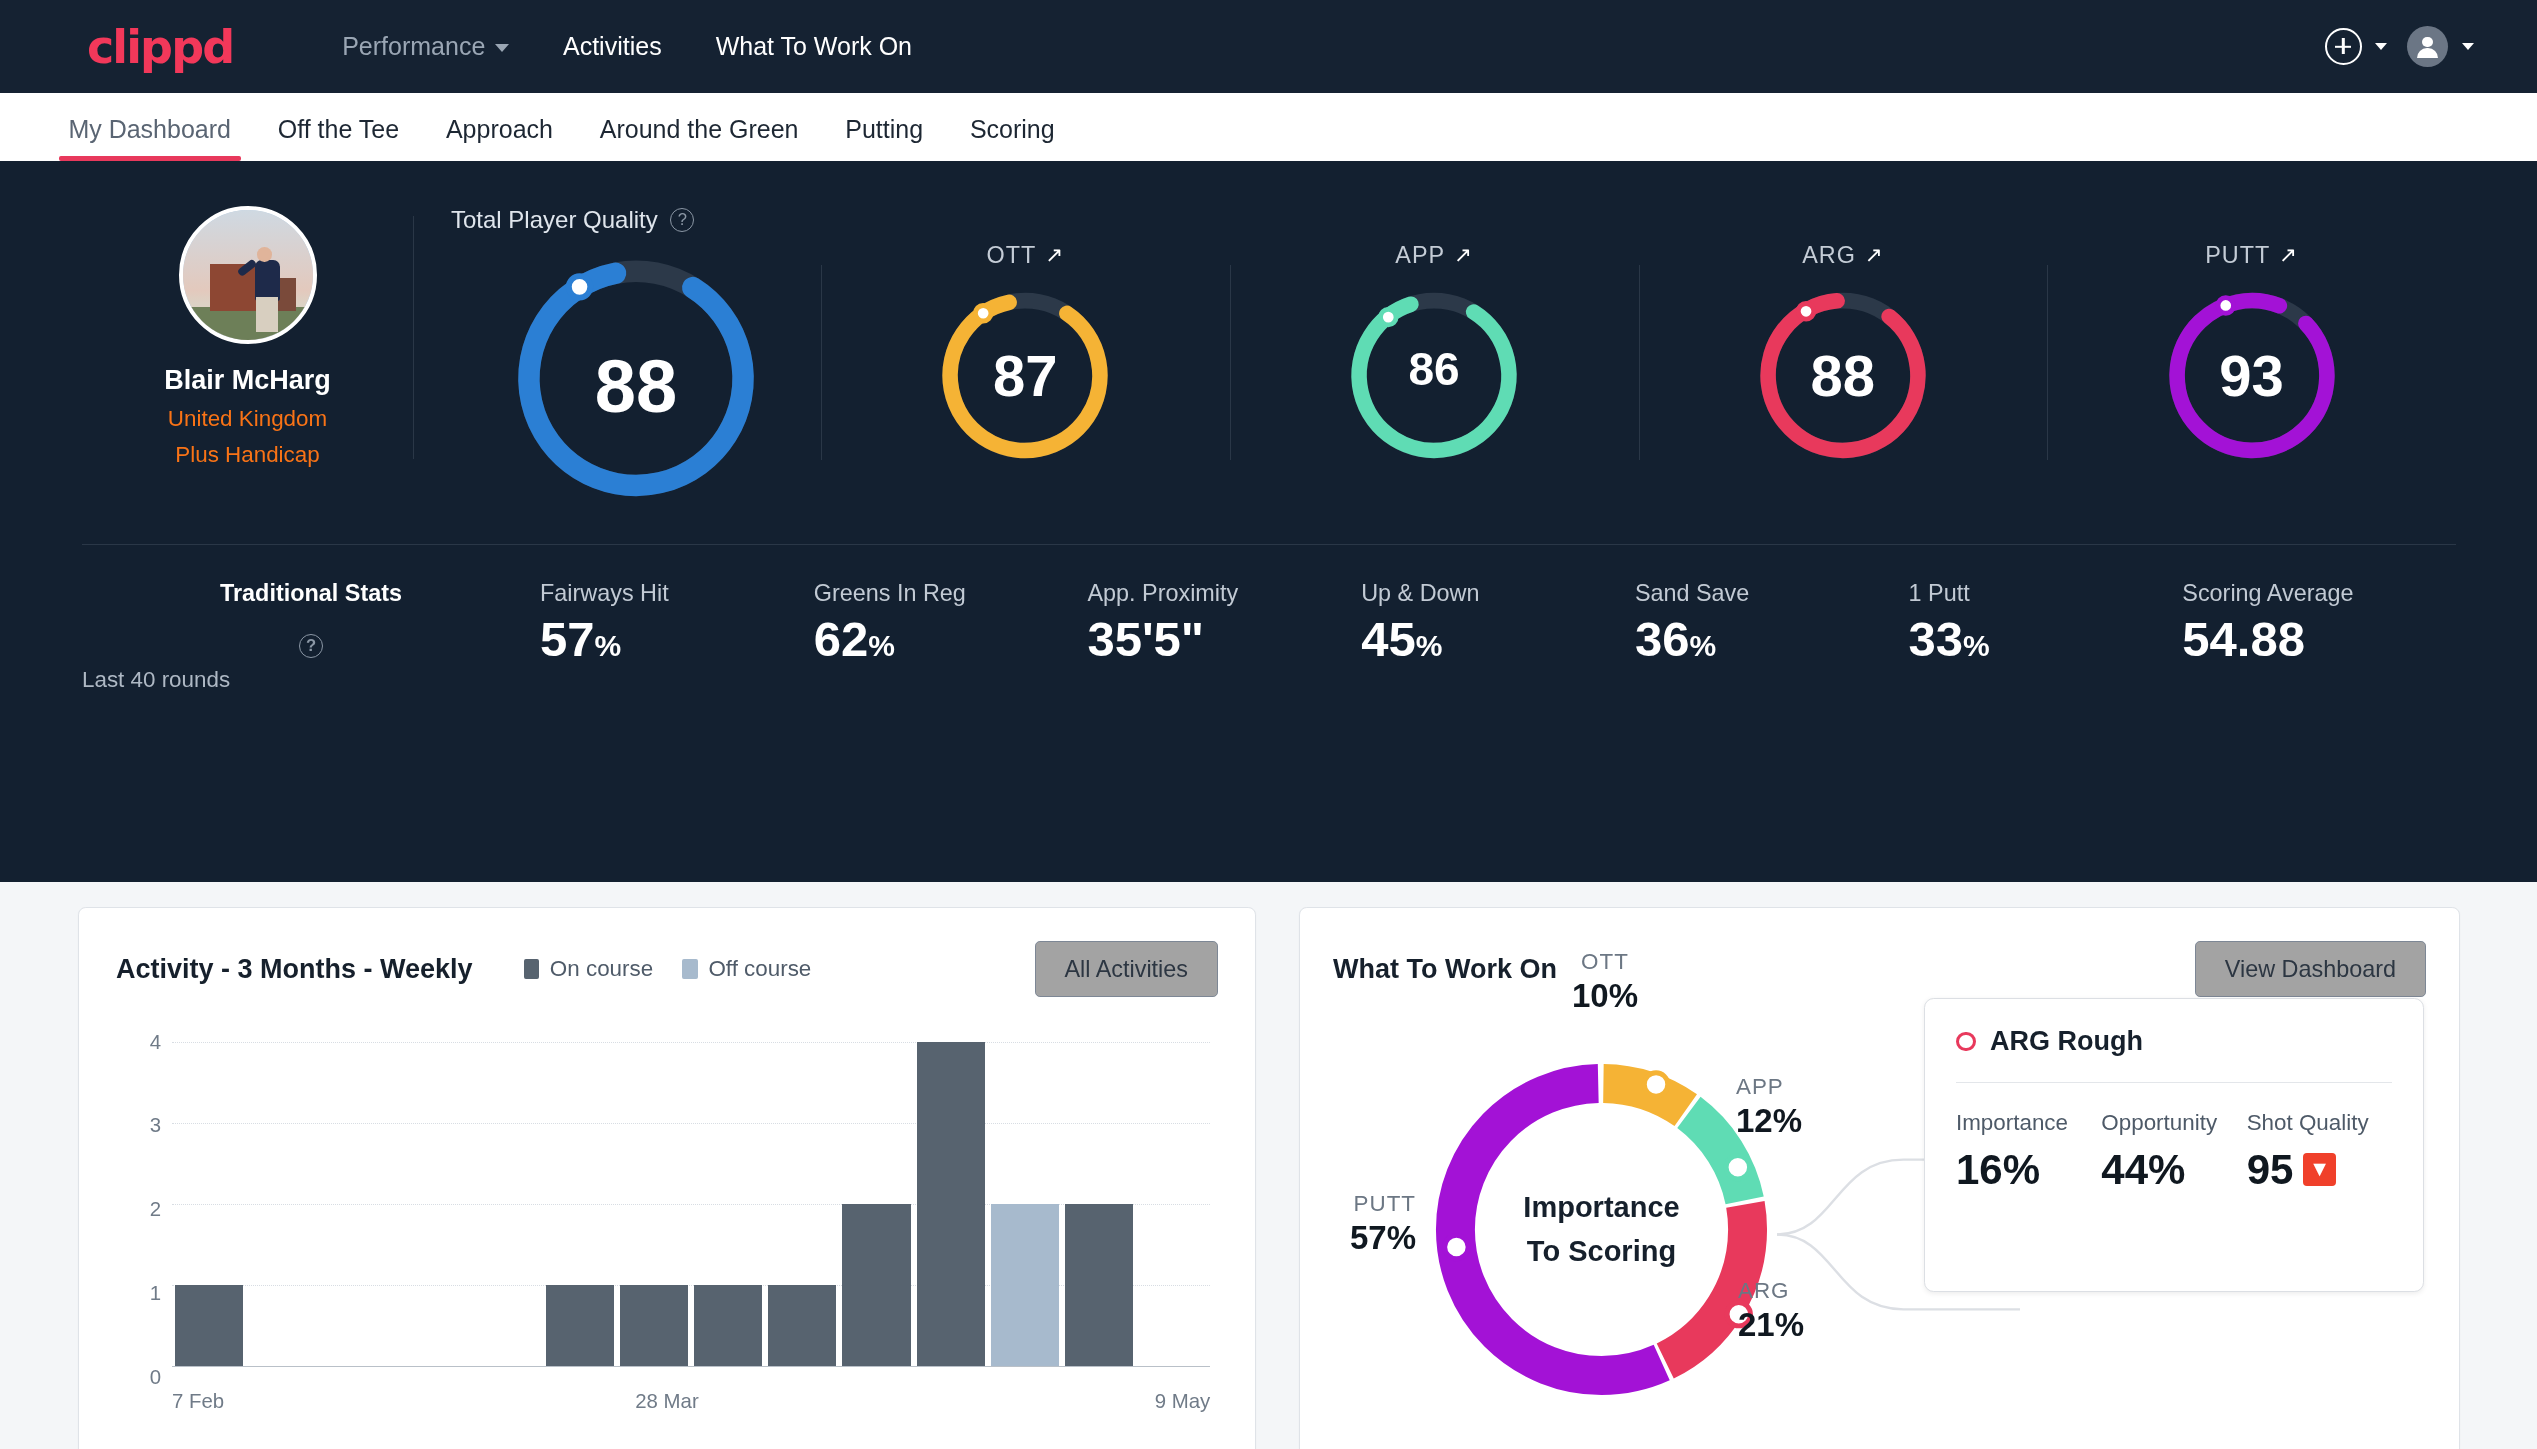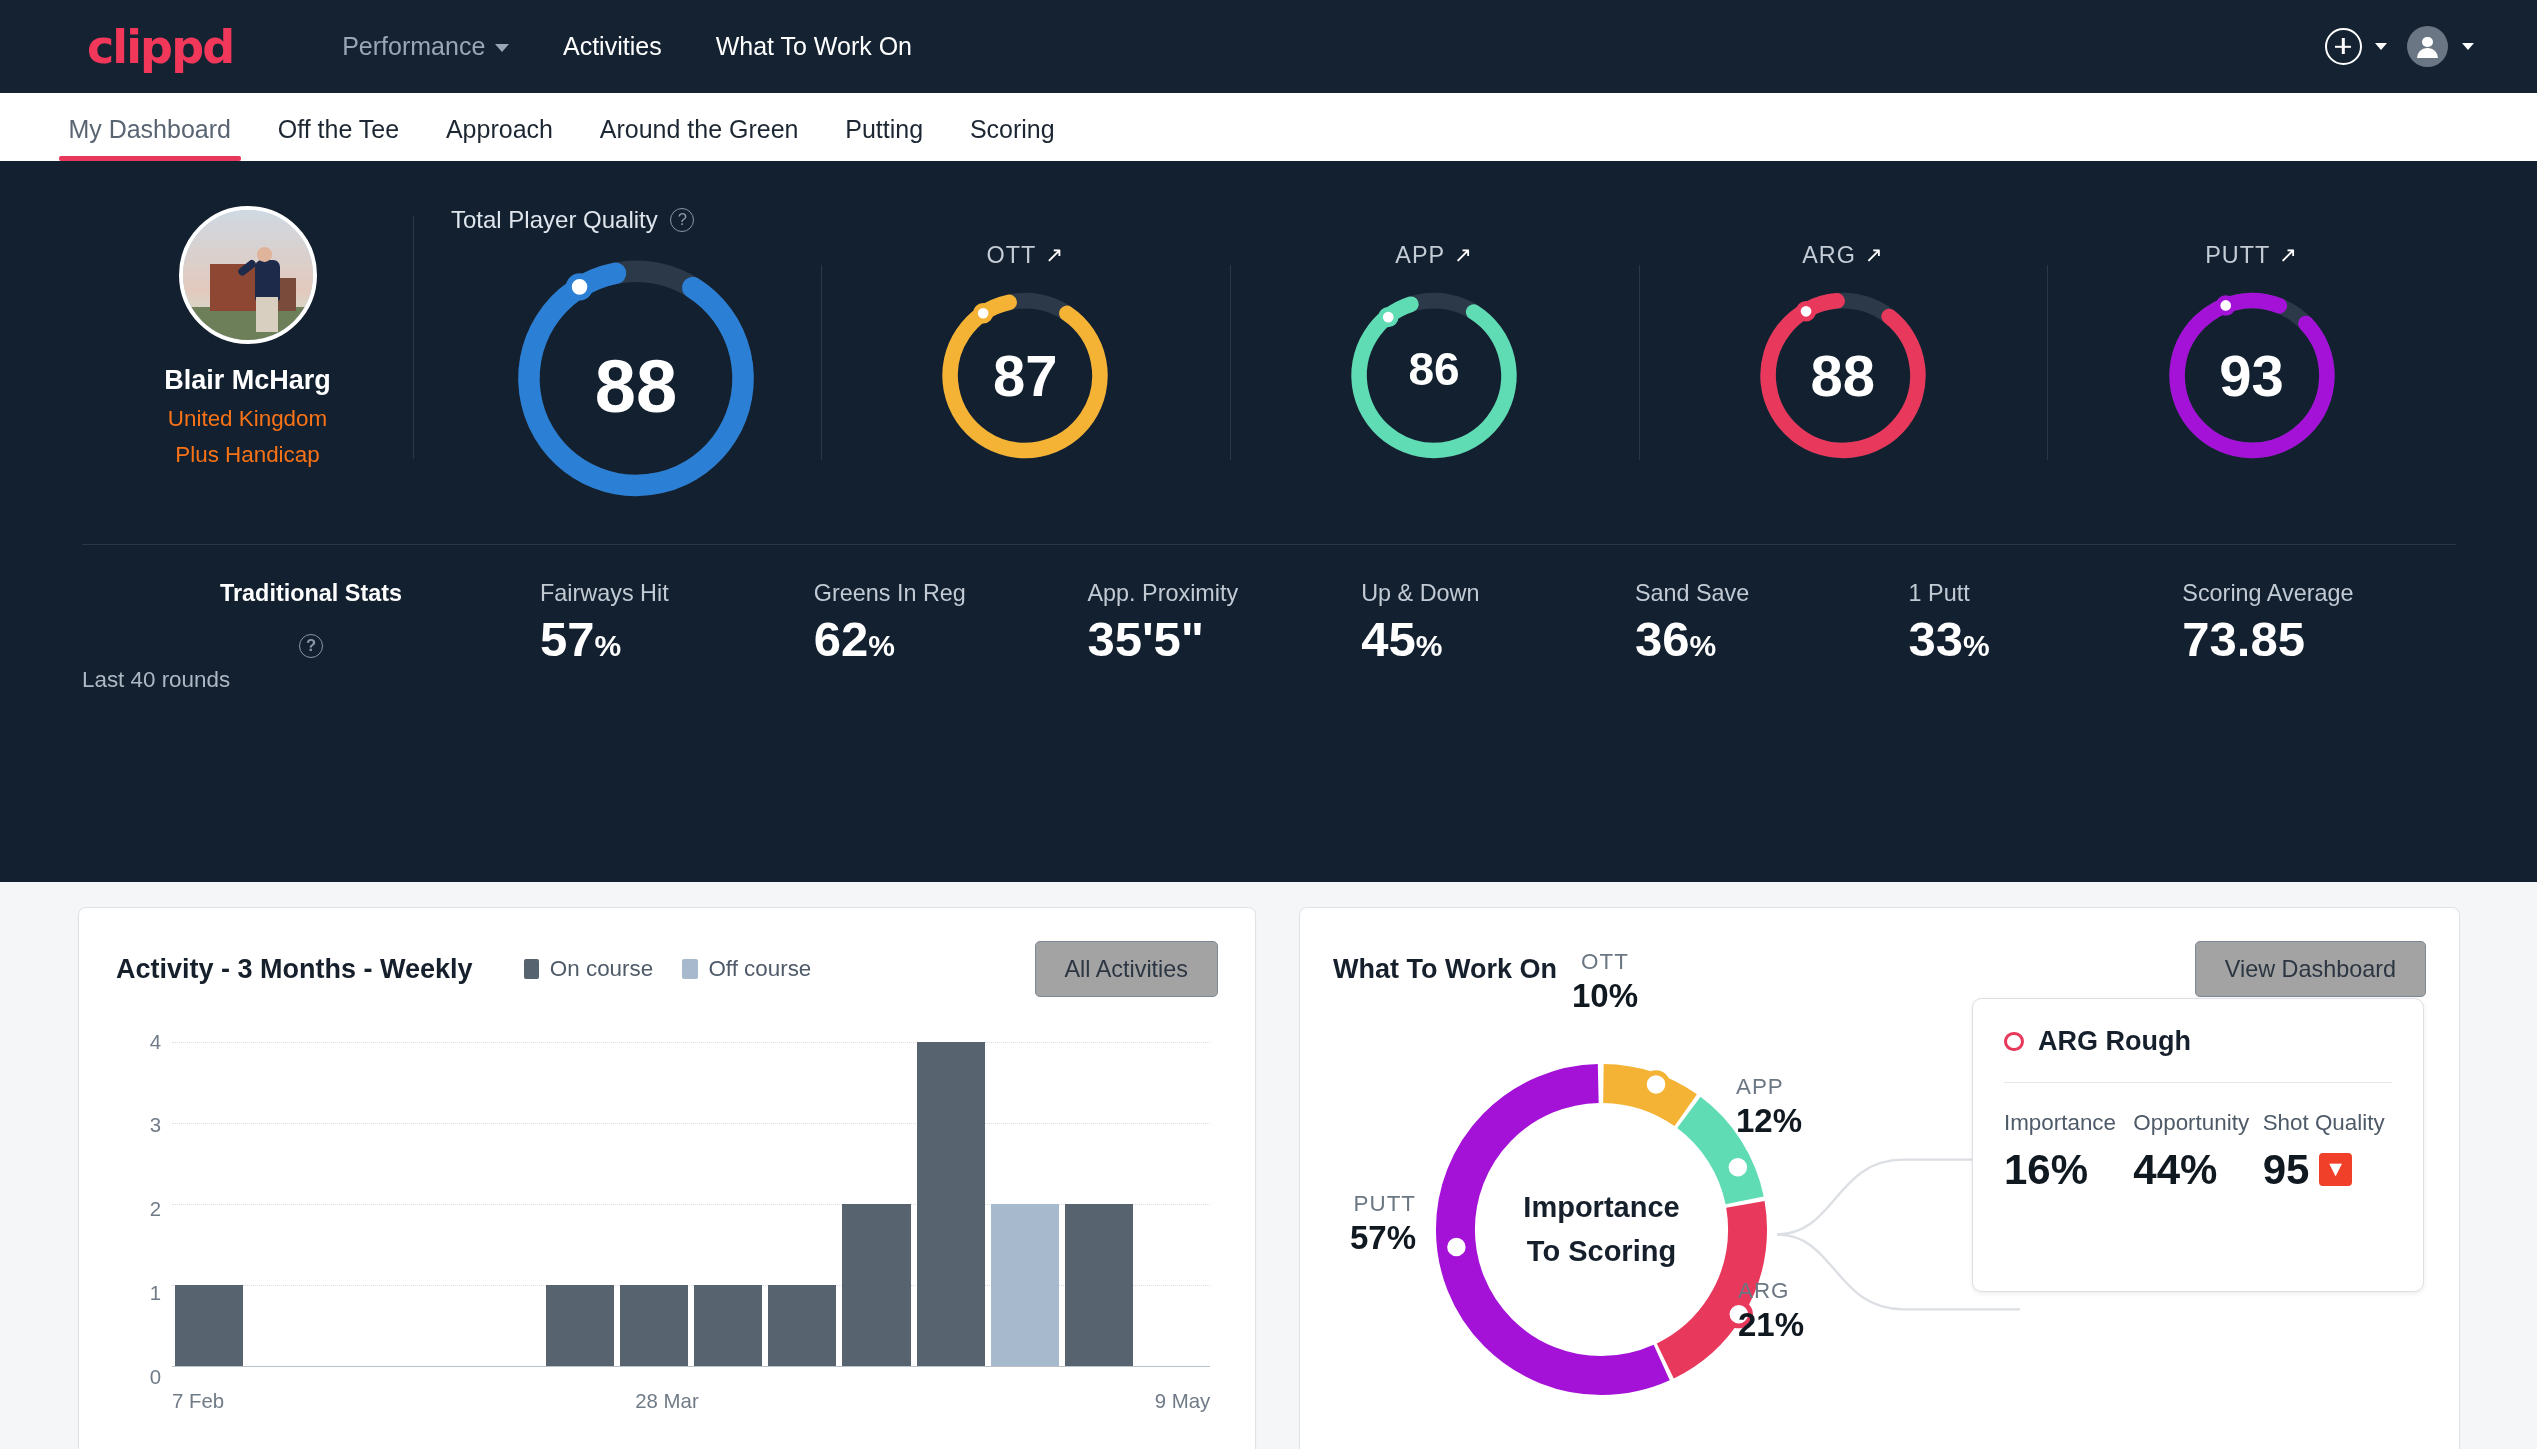--- a/index.html
+++ b/index.html
@@ -345,7 +345,7 @@
     </div>
     <div class="stat">
       <div class="lbl">Scoring Average</div>
-      <div class="val"><span>73.85</span><span class="unit"></span></div>
+      <div class="val"><span>54.88</span><span class="unit"></span></div>
     </div>
   </div>
 </div>

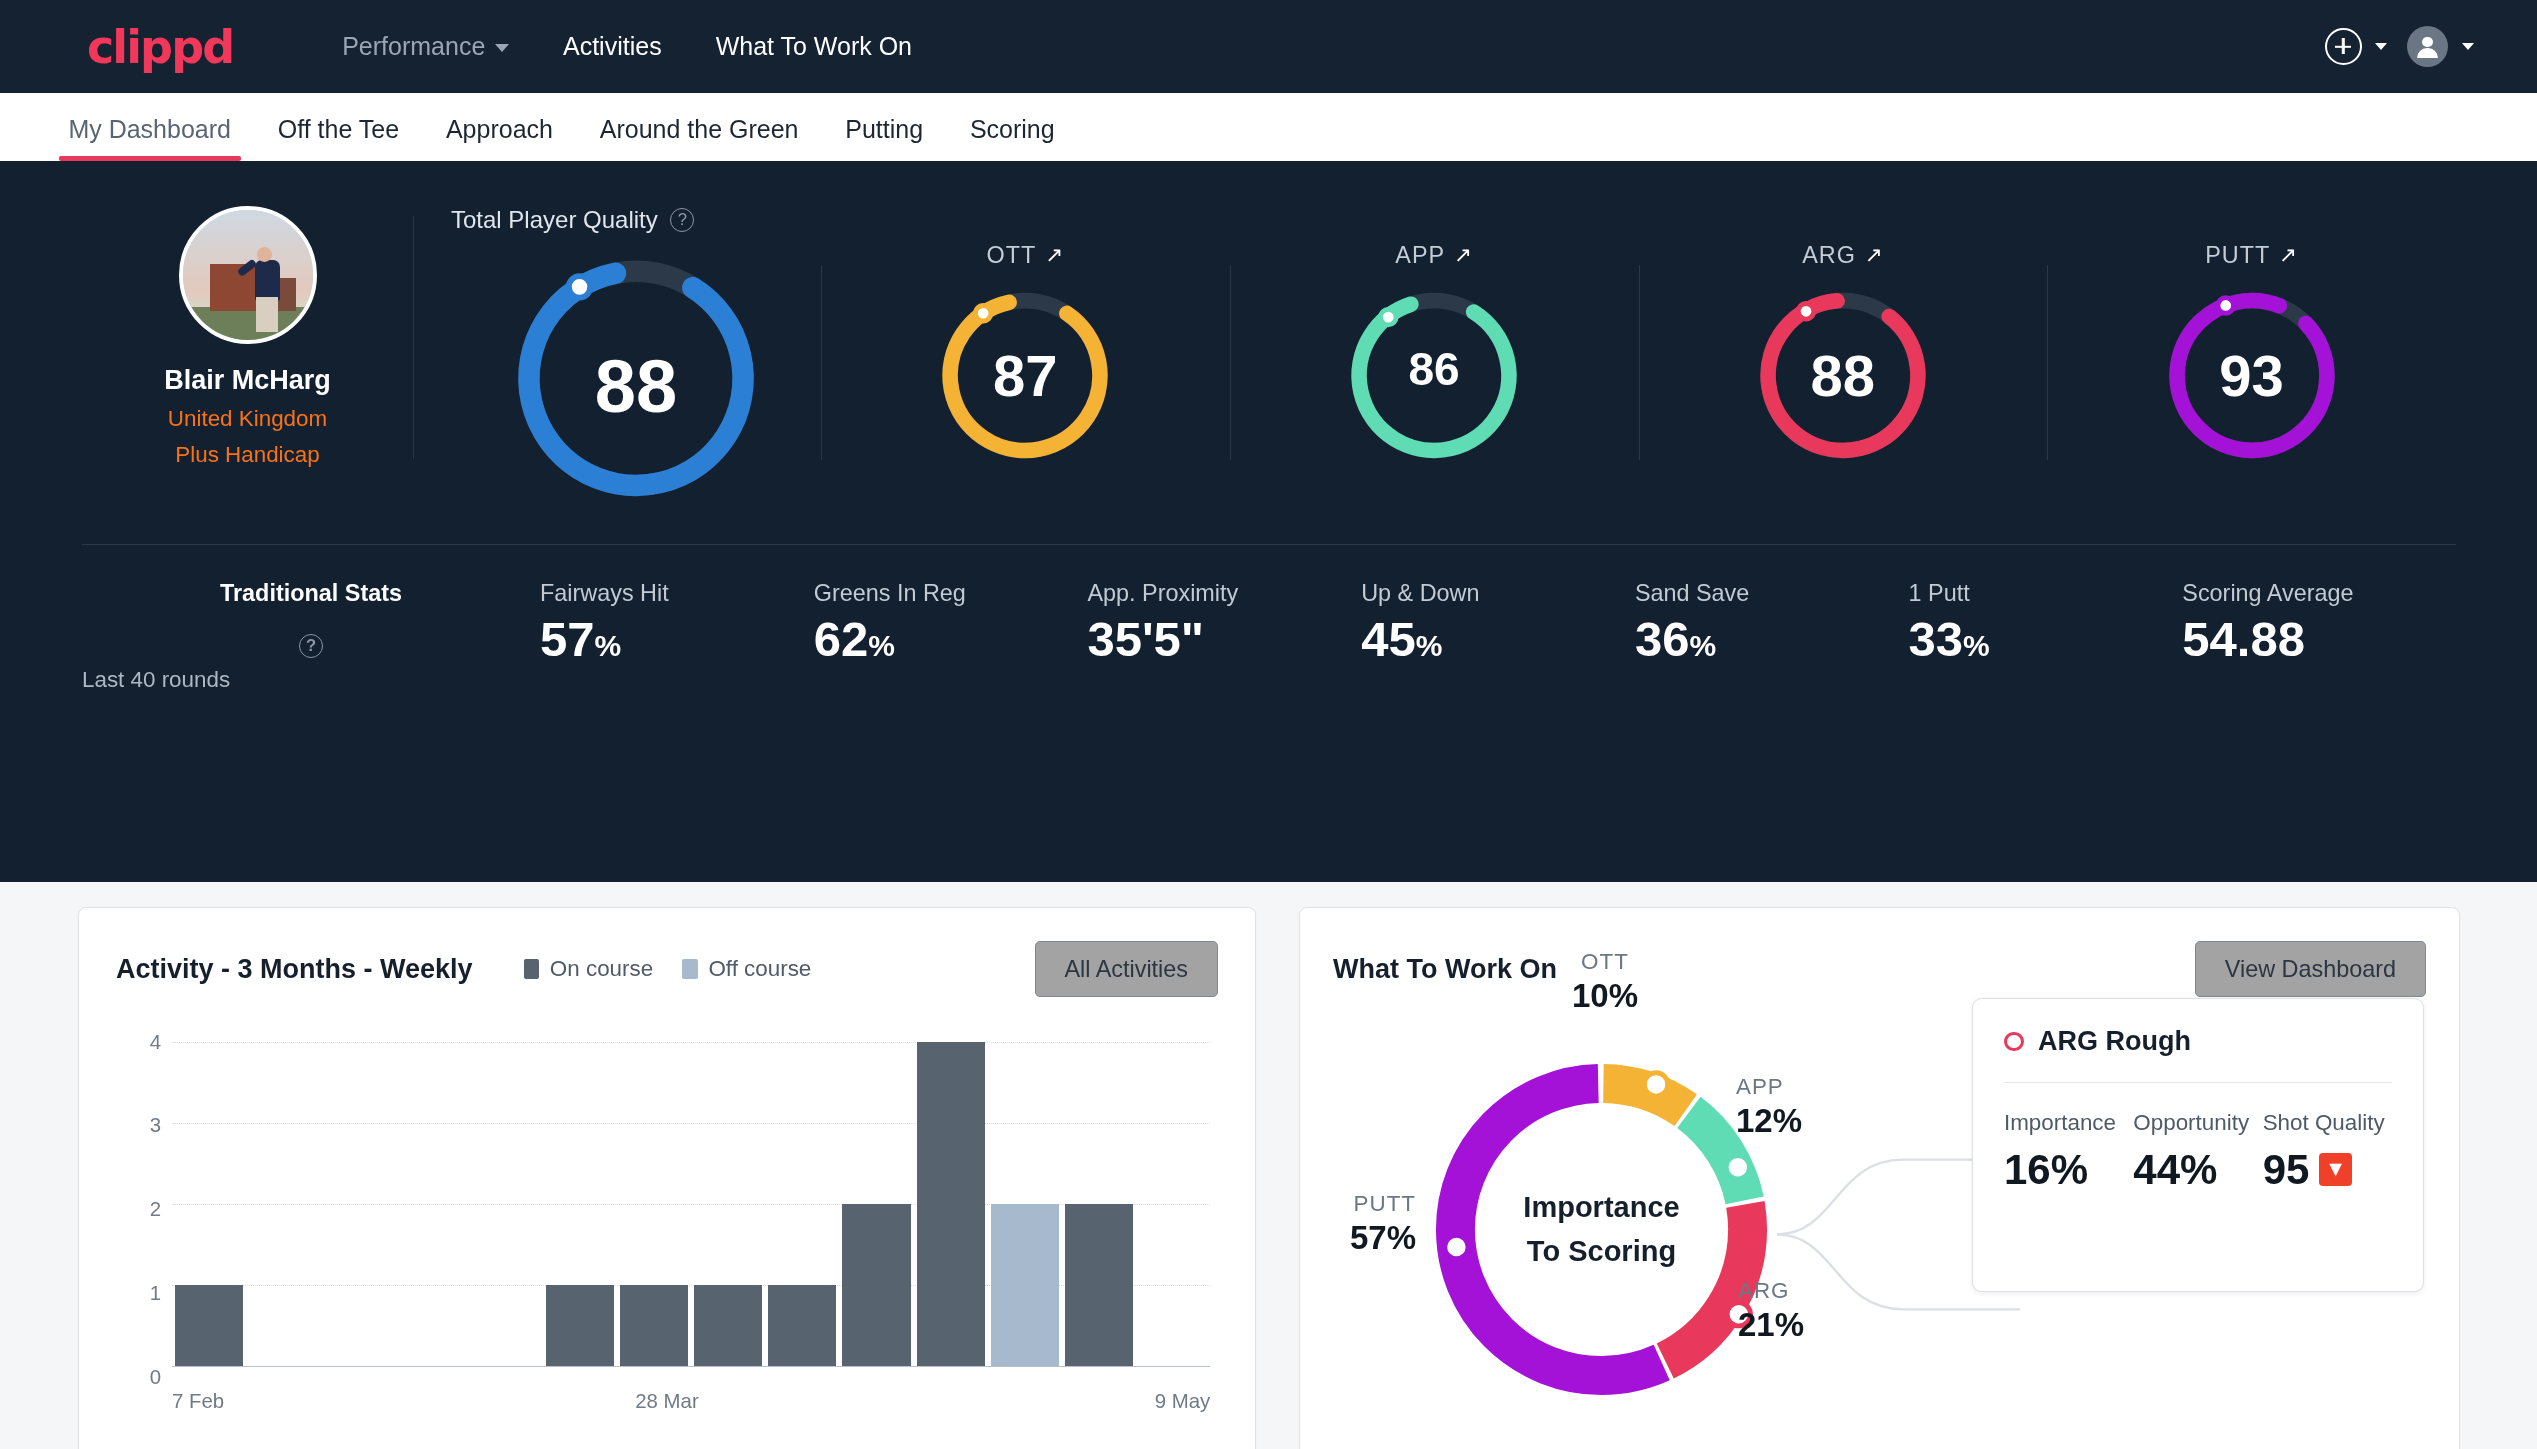--- a/index.html
+++ b/index.html
@@ -157,7 +157,7 @@
 
   
   .tip{
-    position:absolute;right:35px;top:90px;width:452px;height:294px;
+    position:absolute;right:35px;top:90px;width:500px;height:294px;
     background:#fff;border:1px solid #dcdfe4;border-radius:9.7px;
     box-shadow:0 1.9px 5.8px rgba(0,0,0,.07);padding:27px 31px;
   }

